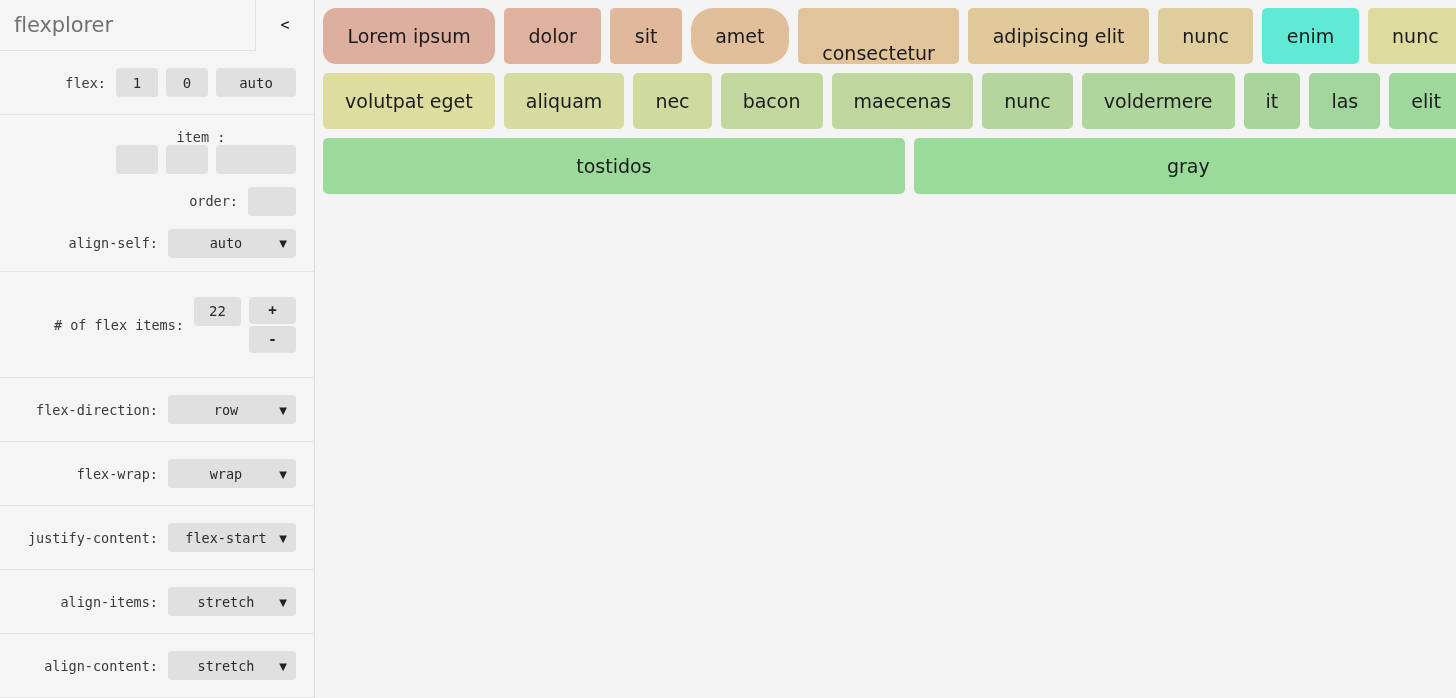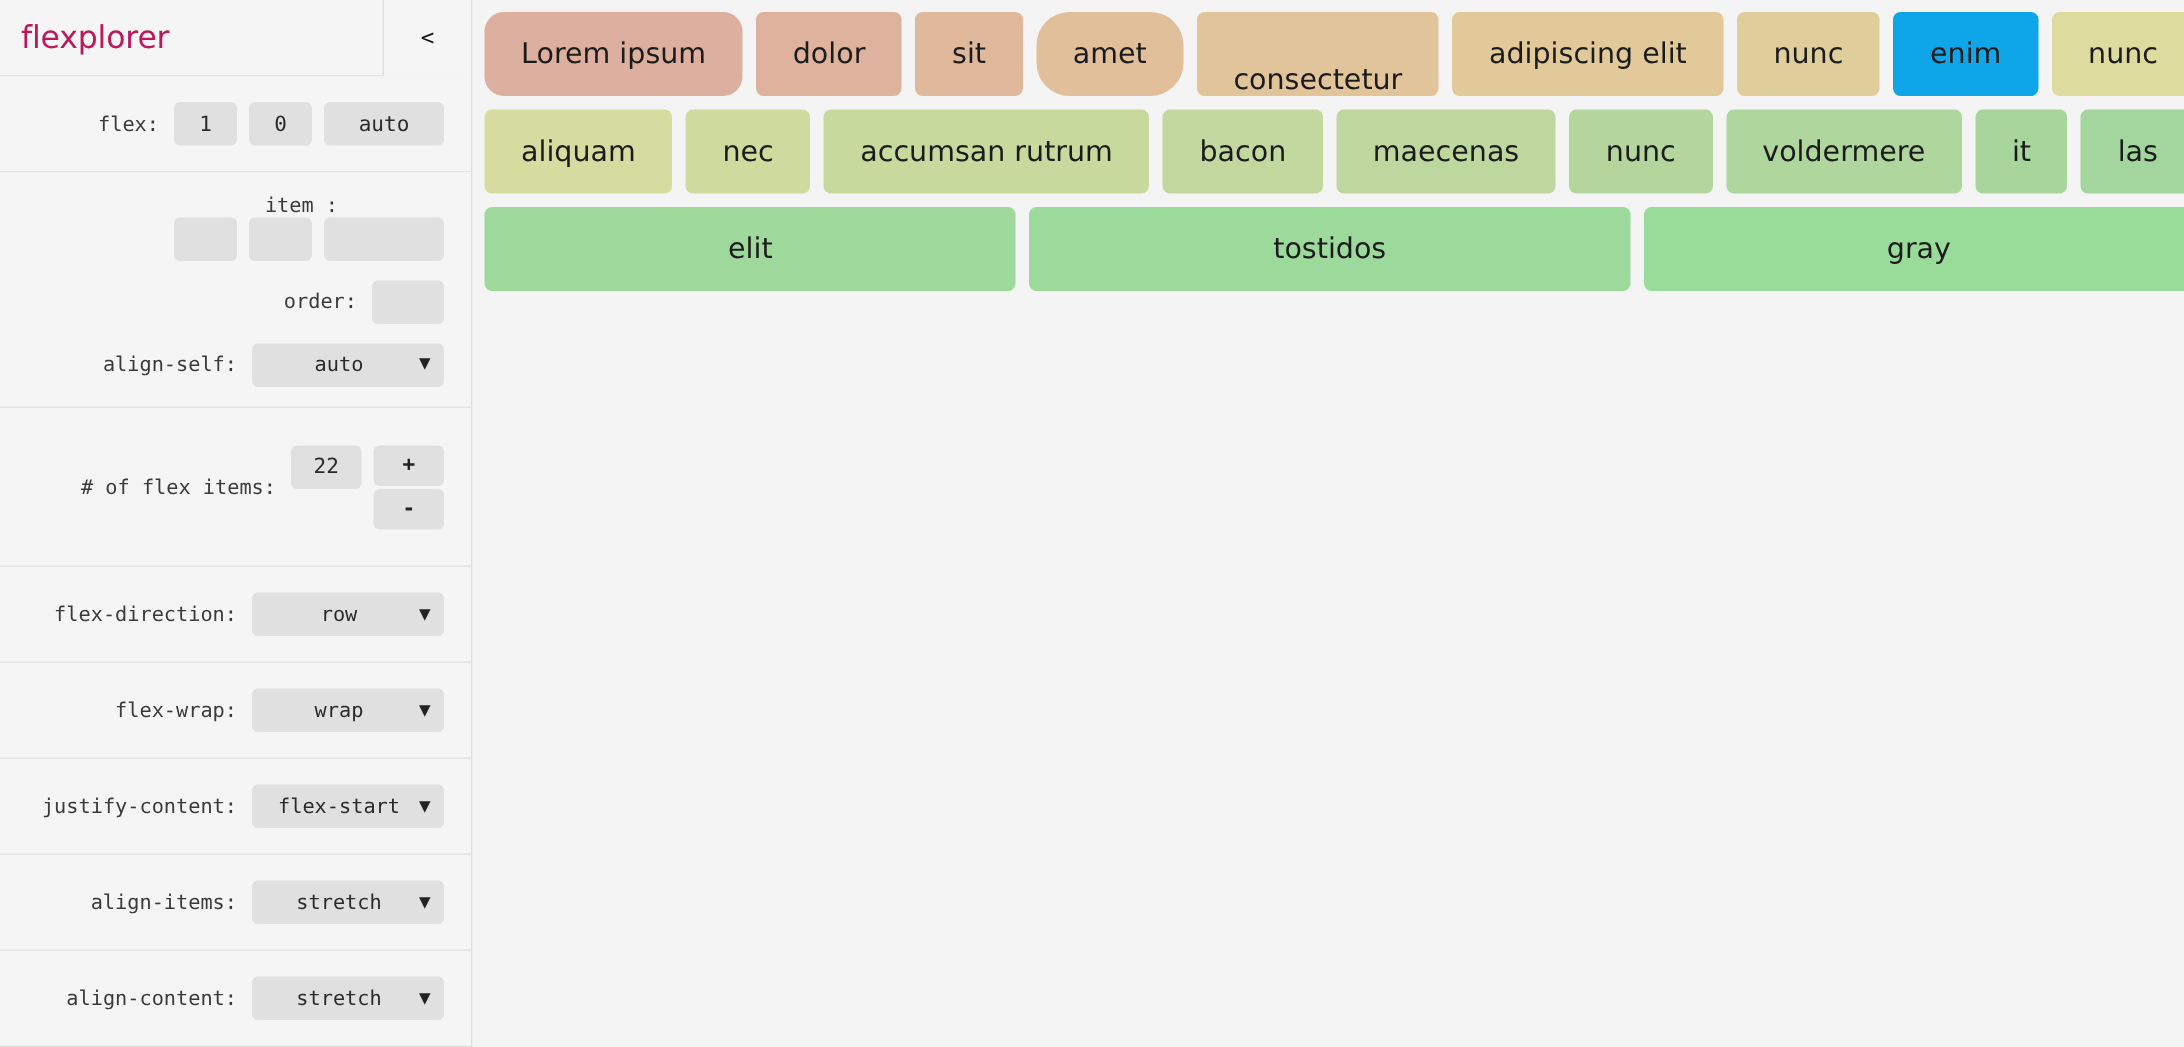--- a/index.html
+++ b/index.html
@@ -35,7 +35,7 @@
     padding-left: 14px;
     font-family: "DejaVu Sans", sans-serif;
     font-size: 21px;
-    color: #be185d;
+    color: #737373;
     letter-spacing: -0.1px;
   }
   .sb-collapse {

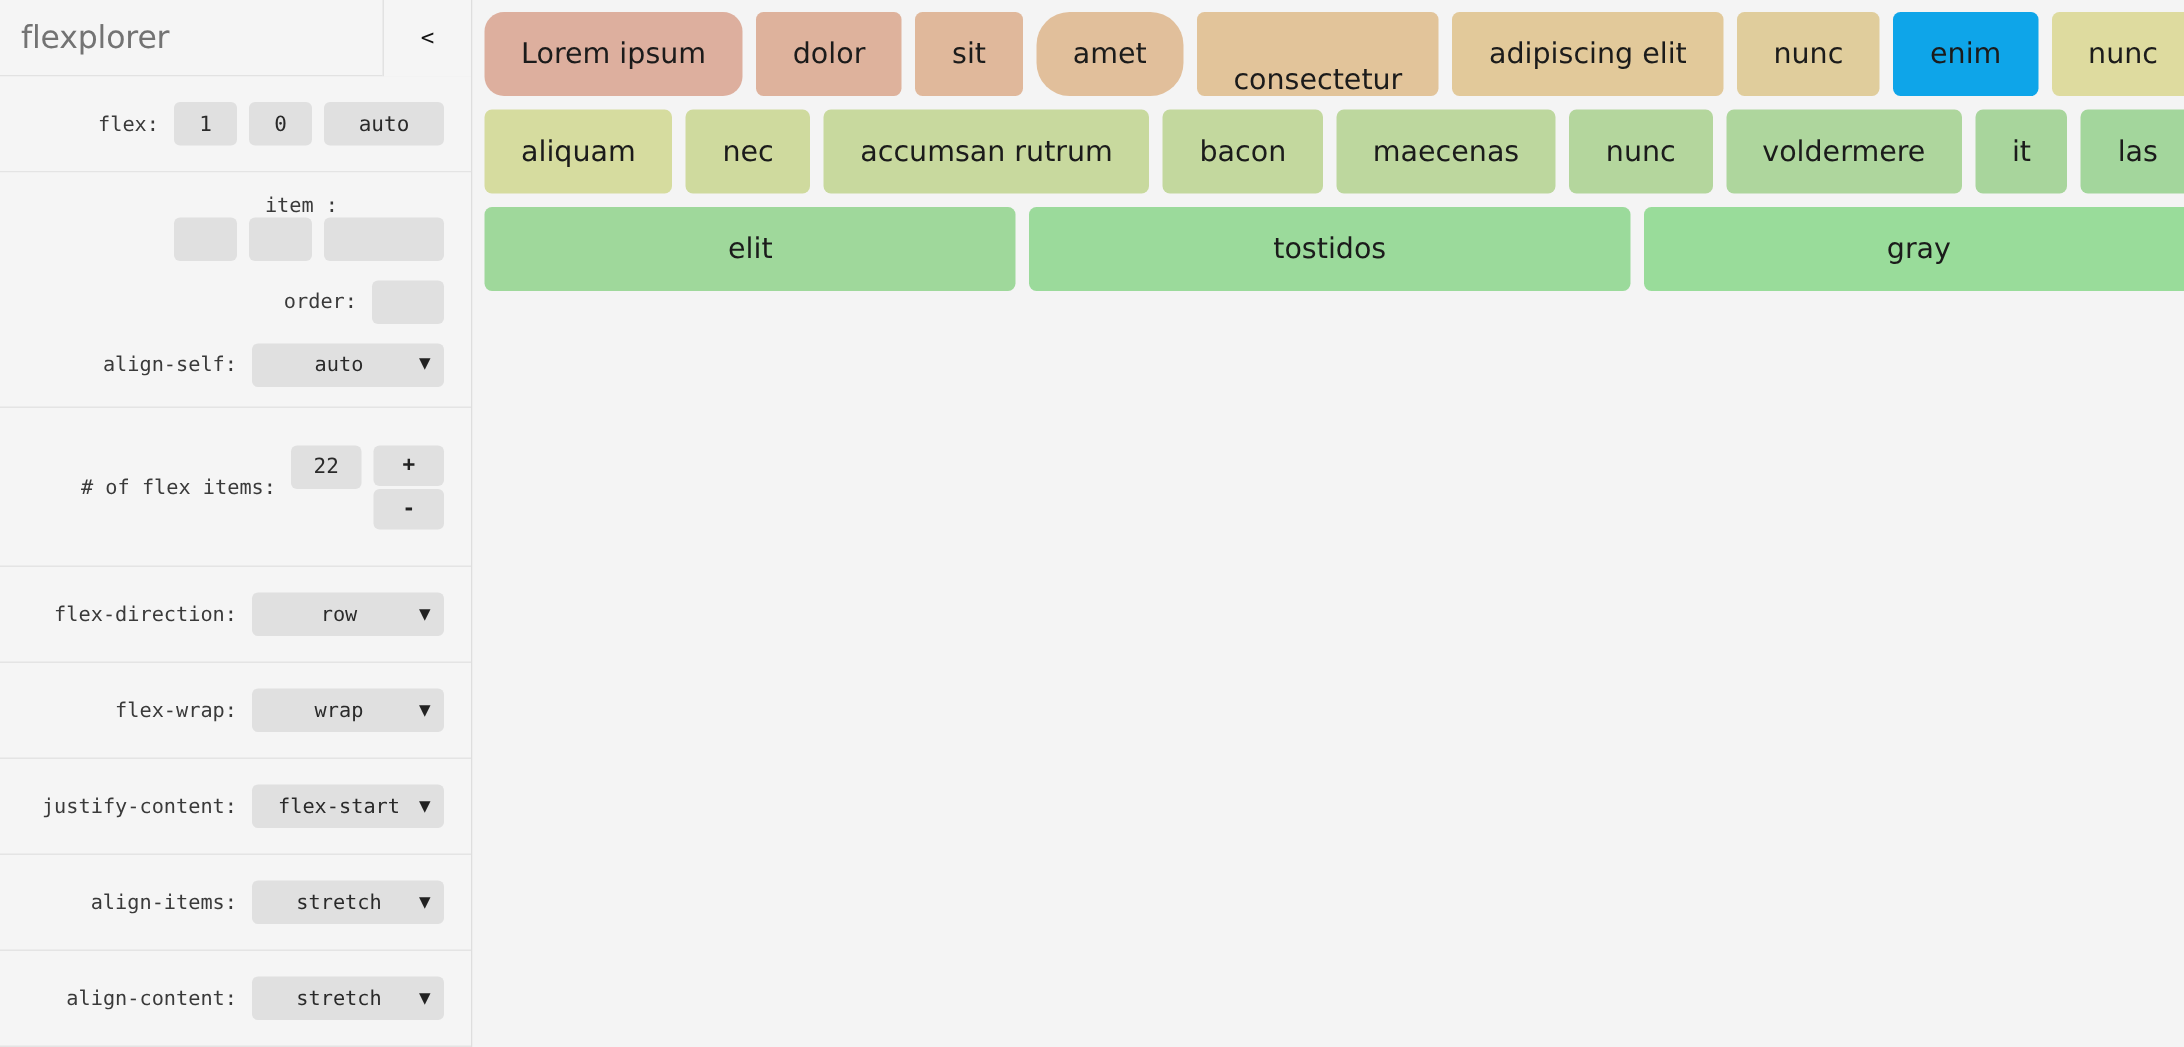--- a/index.html
+++ b/index.html
@@ -284,7 +284,7 @@
         <div class="flex-item" style="background: rgb(224, 205, 156);">
           <span>nunc</span>
         </div>
-        <div class="flex-item" style="background: #0ea5e9;">
+        <div class="flex-item" style="background: #5eead4;">
           <span>enim</span>
         </div>
         <div class="flex-item" style="background: rgb(222, 219, 159);">

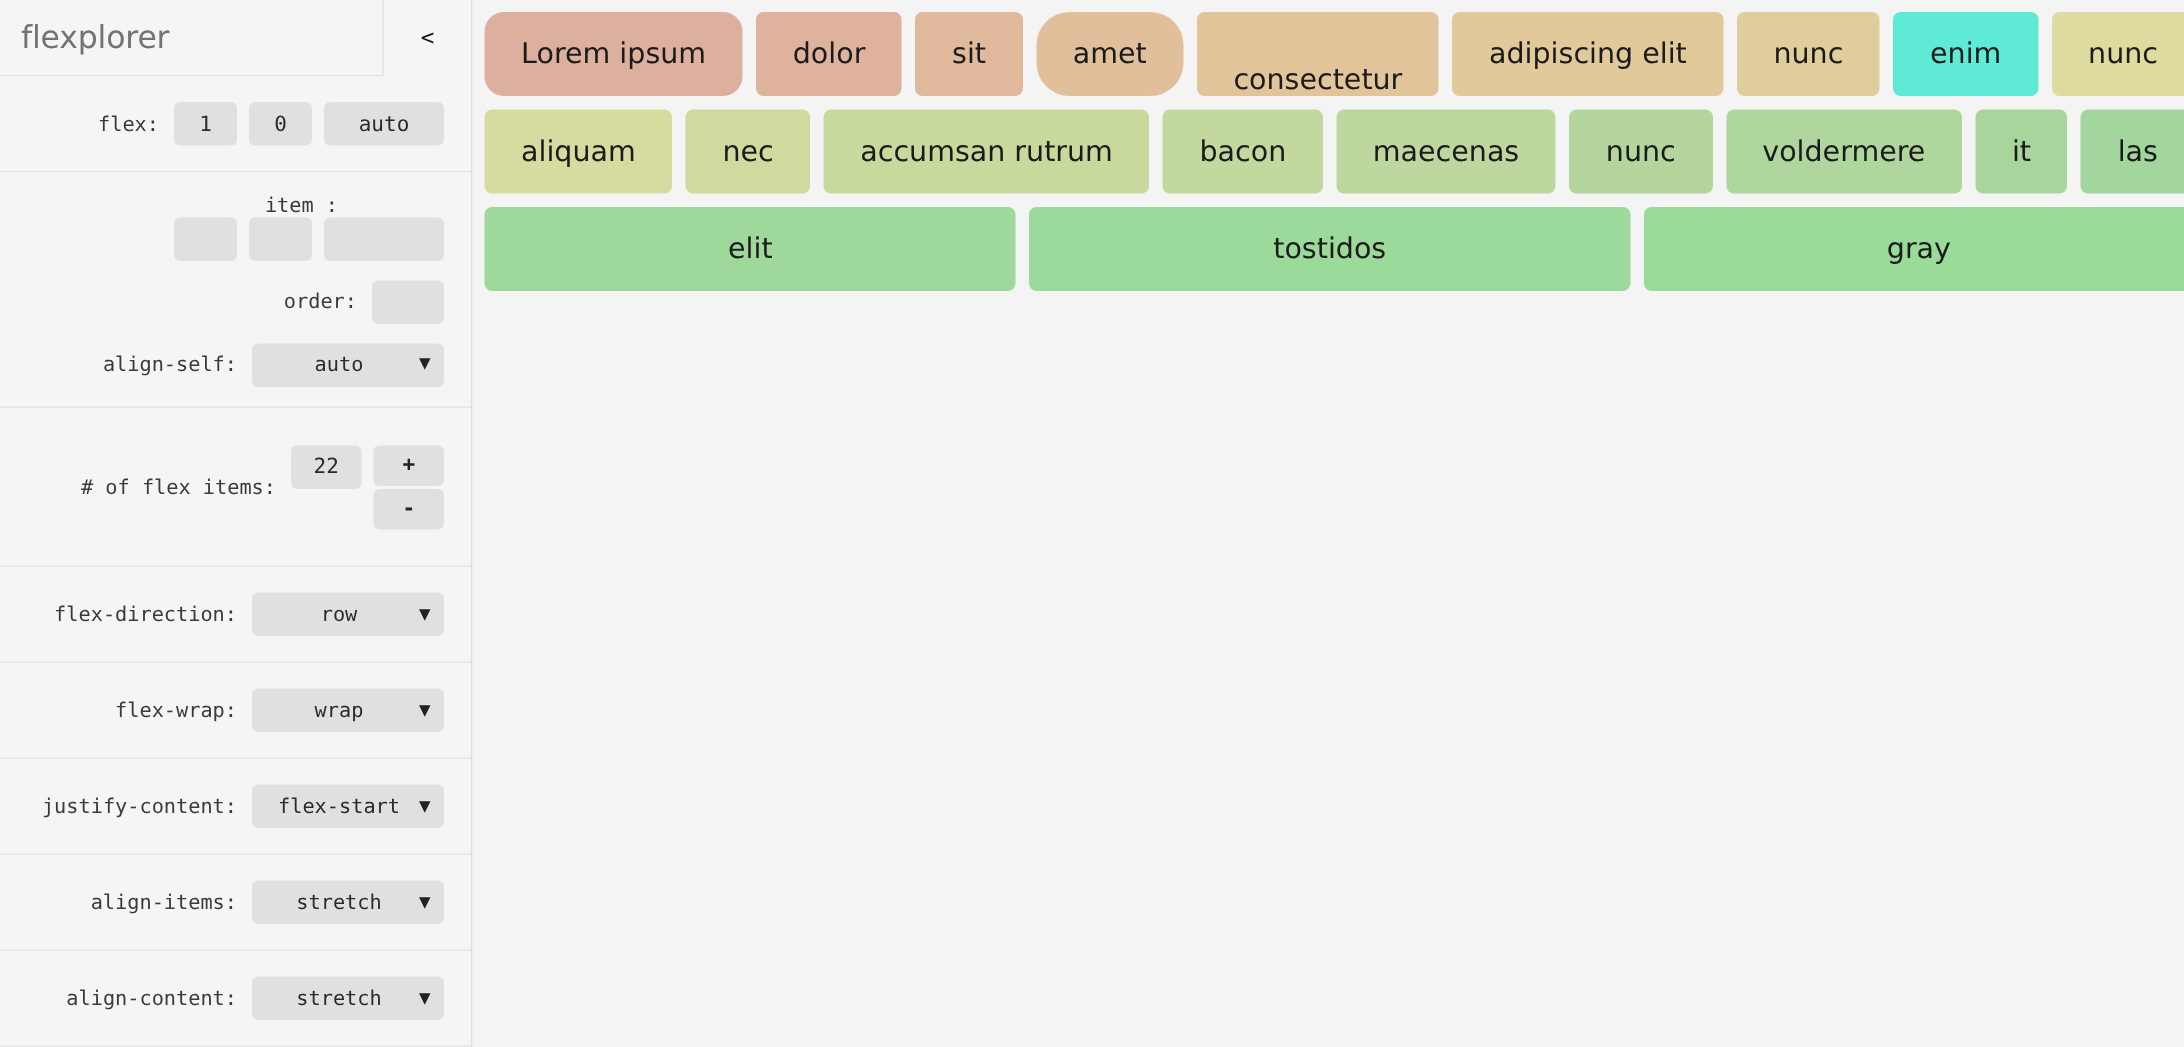--- a/index.html
+++ b/index.html
@@ -290,6 +290,9 @@
         <div class="flex-item" style="background: rgb(222, 219, 159);">
           <span>nunc</span>
         </div>
+        <div class="flex-item" style="background: rgb(220, 221, 159);">
+          <span>volutpat eget</span>
+        </div>
         <div class="flex-item" style="background: rgb(214, 220, 159);">
           <span>aliquam</span>
         </div>

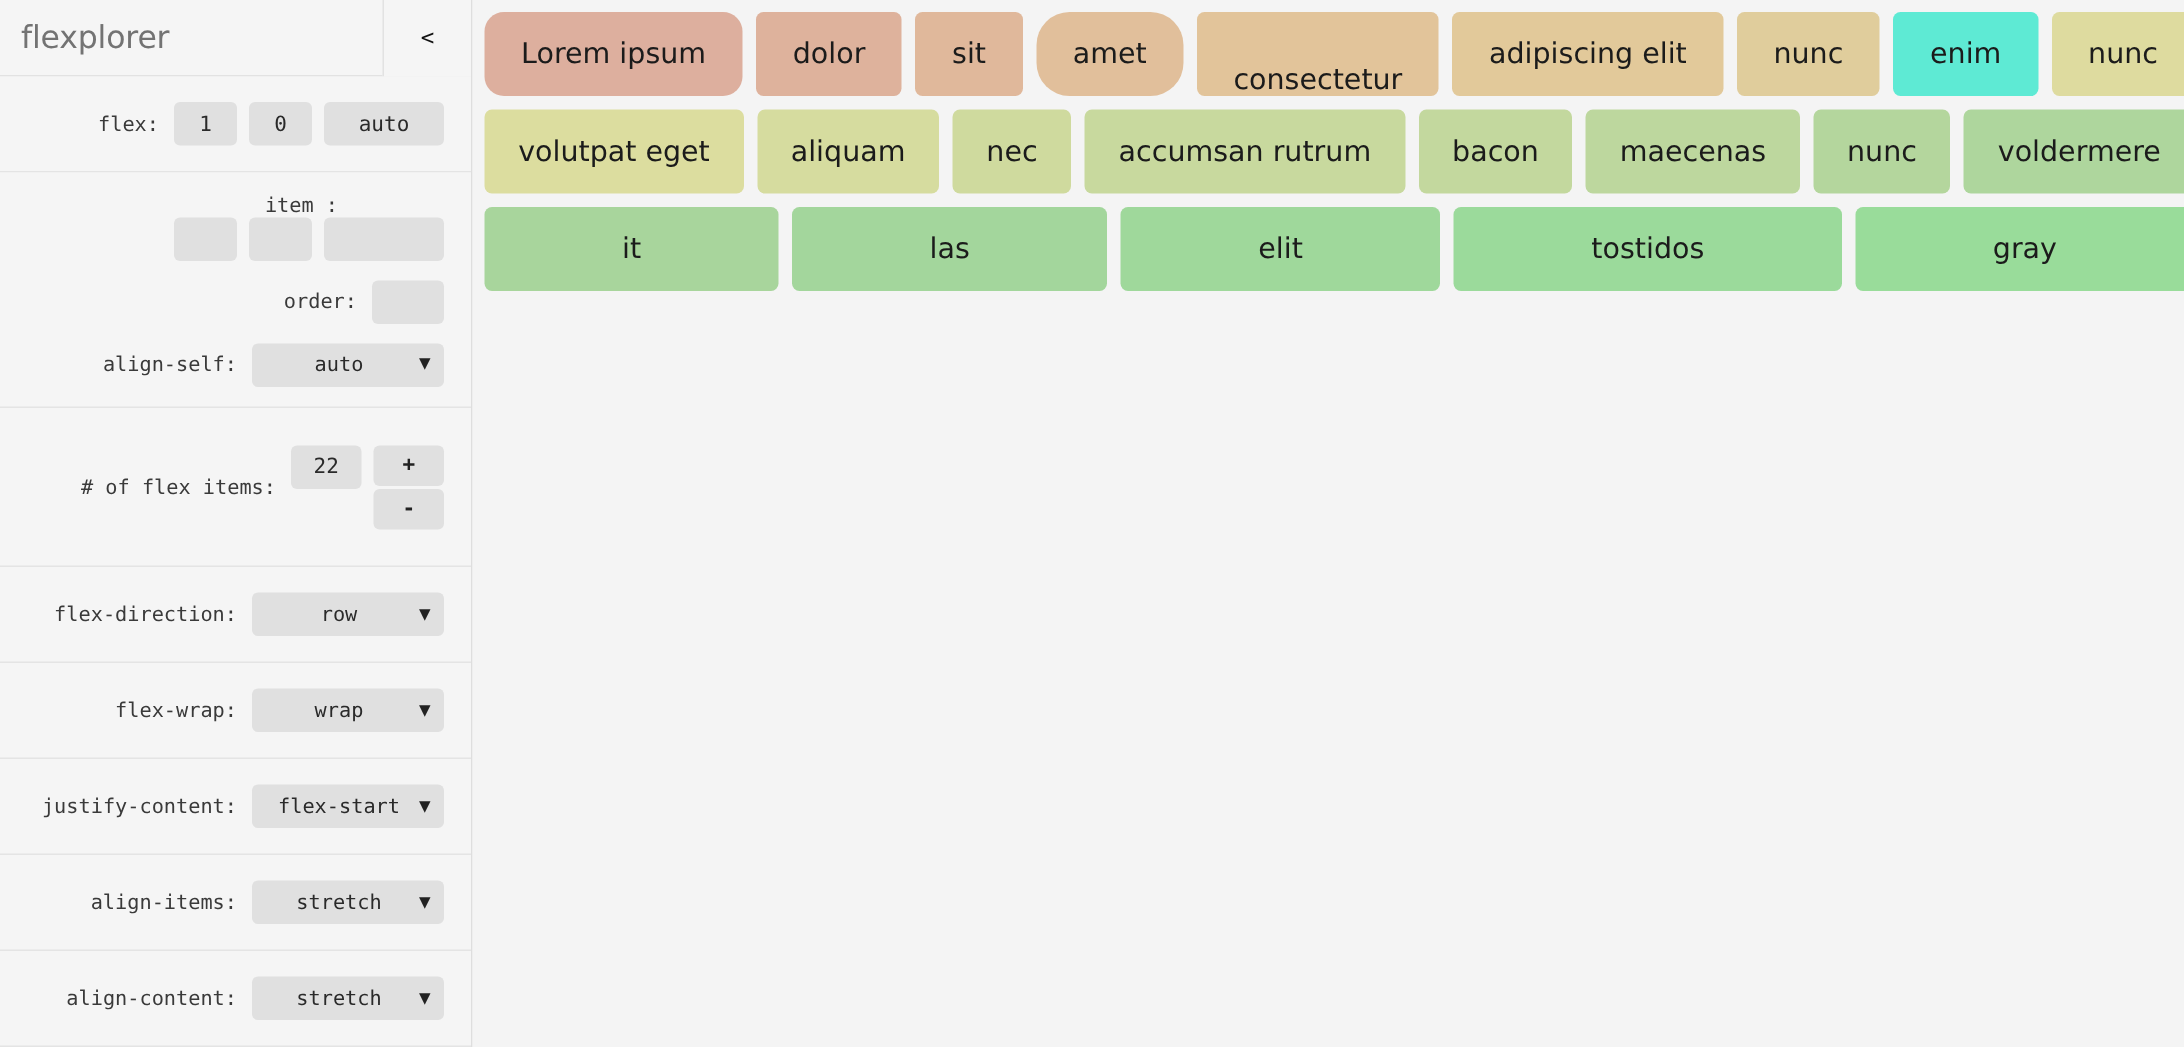--- a/index.html
+++ b/index.html
@@ -299,9 +299,6 @@
         <div class="flex-item" style="background: rgb(207, 218, 158);">
           <span>nec</span>
         </div>
-        <div class="flex-item" style="background: rgb(200, 217, 158);">
-          <span>accumsan rutrum</span>
-        </div>
         <div class="flex-item" style="background: rgb(195, 216, 158);">
           <span>bacon</span>
         </div>

